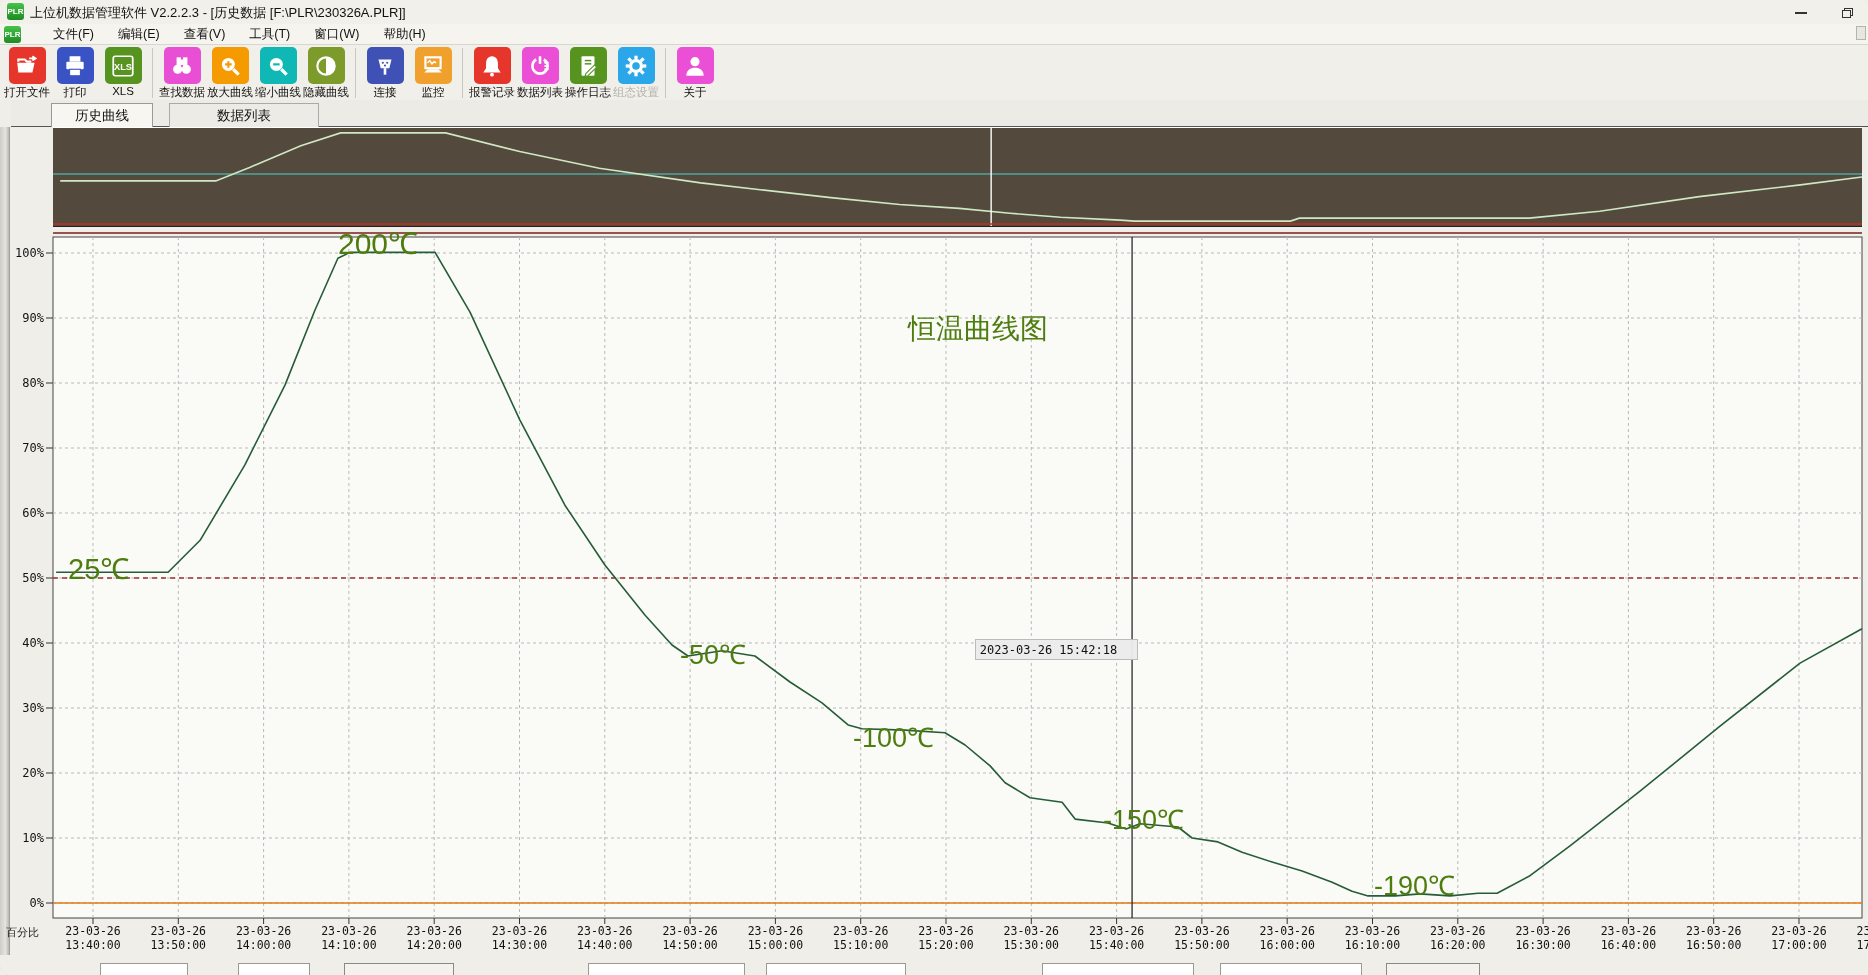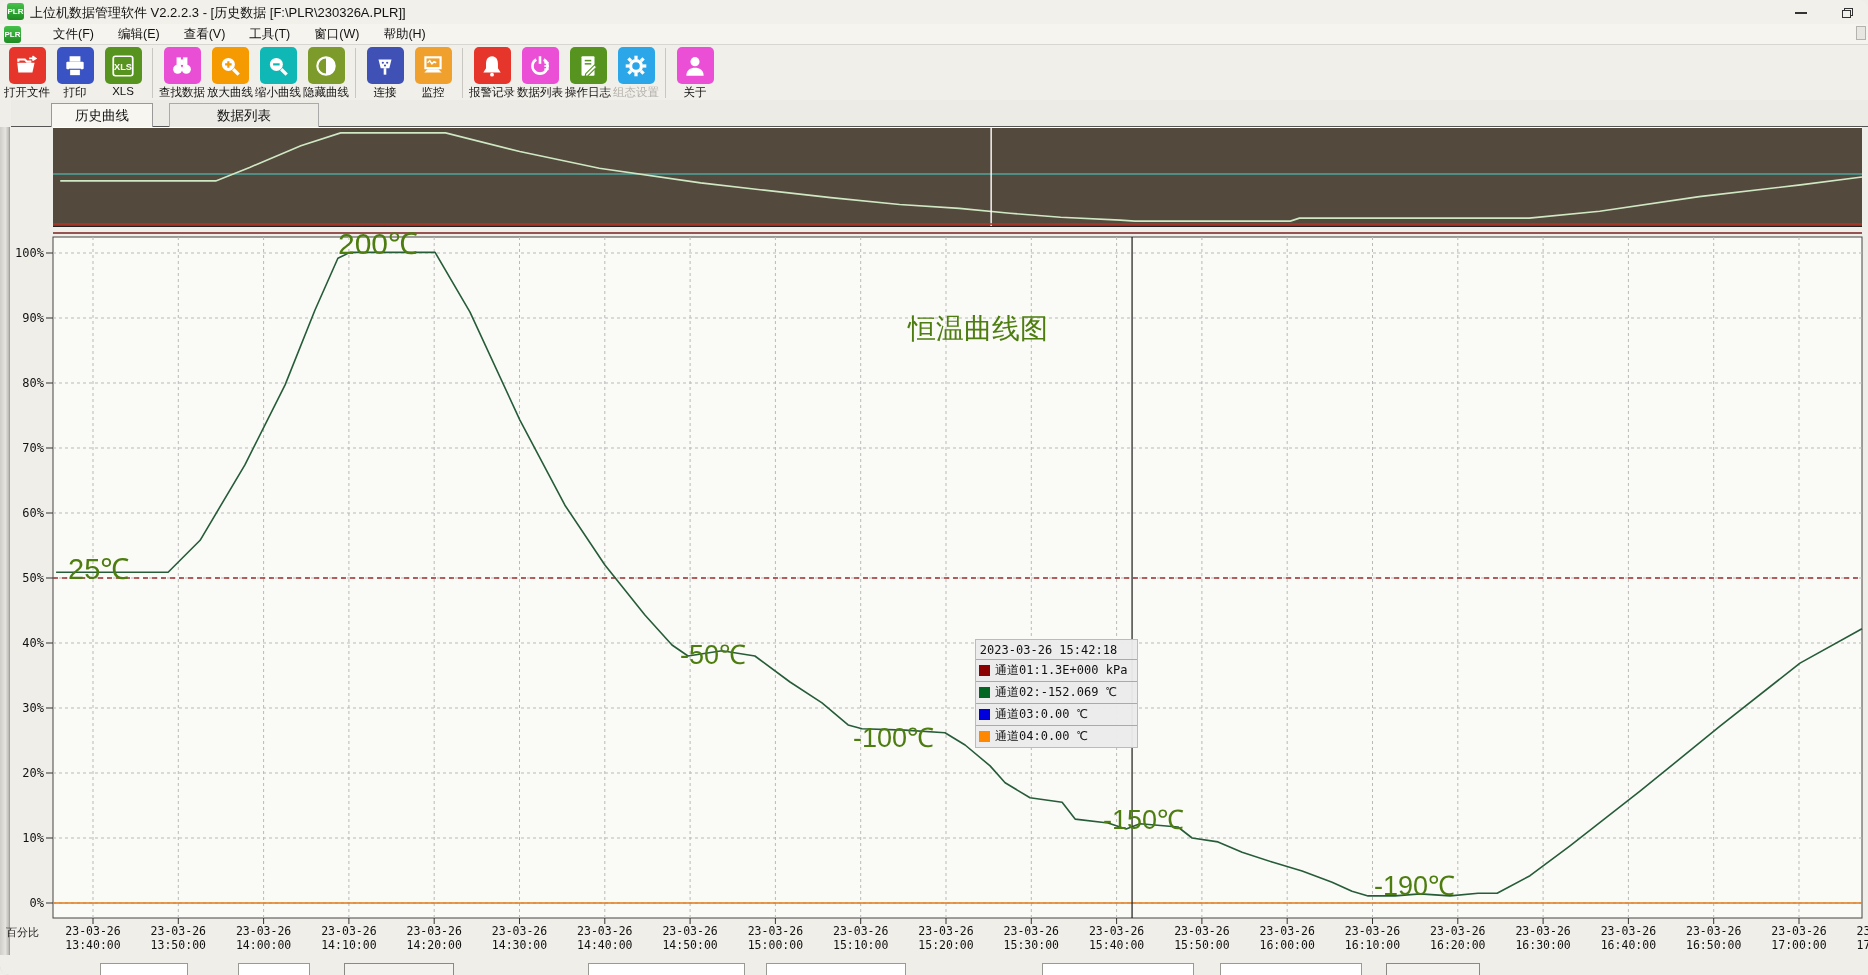--- a/index.html
+++ b/index.html
@@ -411,24 +411,6 @@
 
   <div class="tooltip">
     <div class="tt-head">2023-03-26 15:42:18</div>
-    <div id="tt-rows">
-        <div class="tt-row">
-          <div class="tt-swatch" style="background: rgb(139, 0, 0);"></div>
-          <span>通道01:1.3E+000 kPa</span>
-        </div>
-        <div class="tt-row">
-          <div class="tt-swatch" style="background: rgb(0, 102, 34);"></div>
-          <span>通道02:-152.069 ℃</span>
-        </div>
-        <div class="tt-row">
-          <div class="tt-swatch" style="background: rgb(0, 0, 221);"></div>
-          <span>通道03:0.00 ℃</span>
-        </div>
-        <div class="tt-row">
-          <div class="tt-swatch" style="background: rgb(255, 136, 0);"></div>
-          <span>通道04:0.00 ℃</span>
-        </div>
-      </div>
   </div>
 
   <div class="bottomrow" id="bottomrow">

